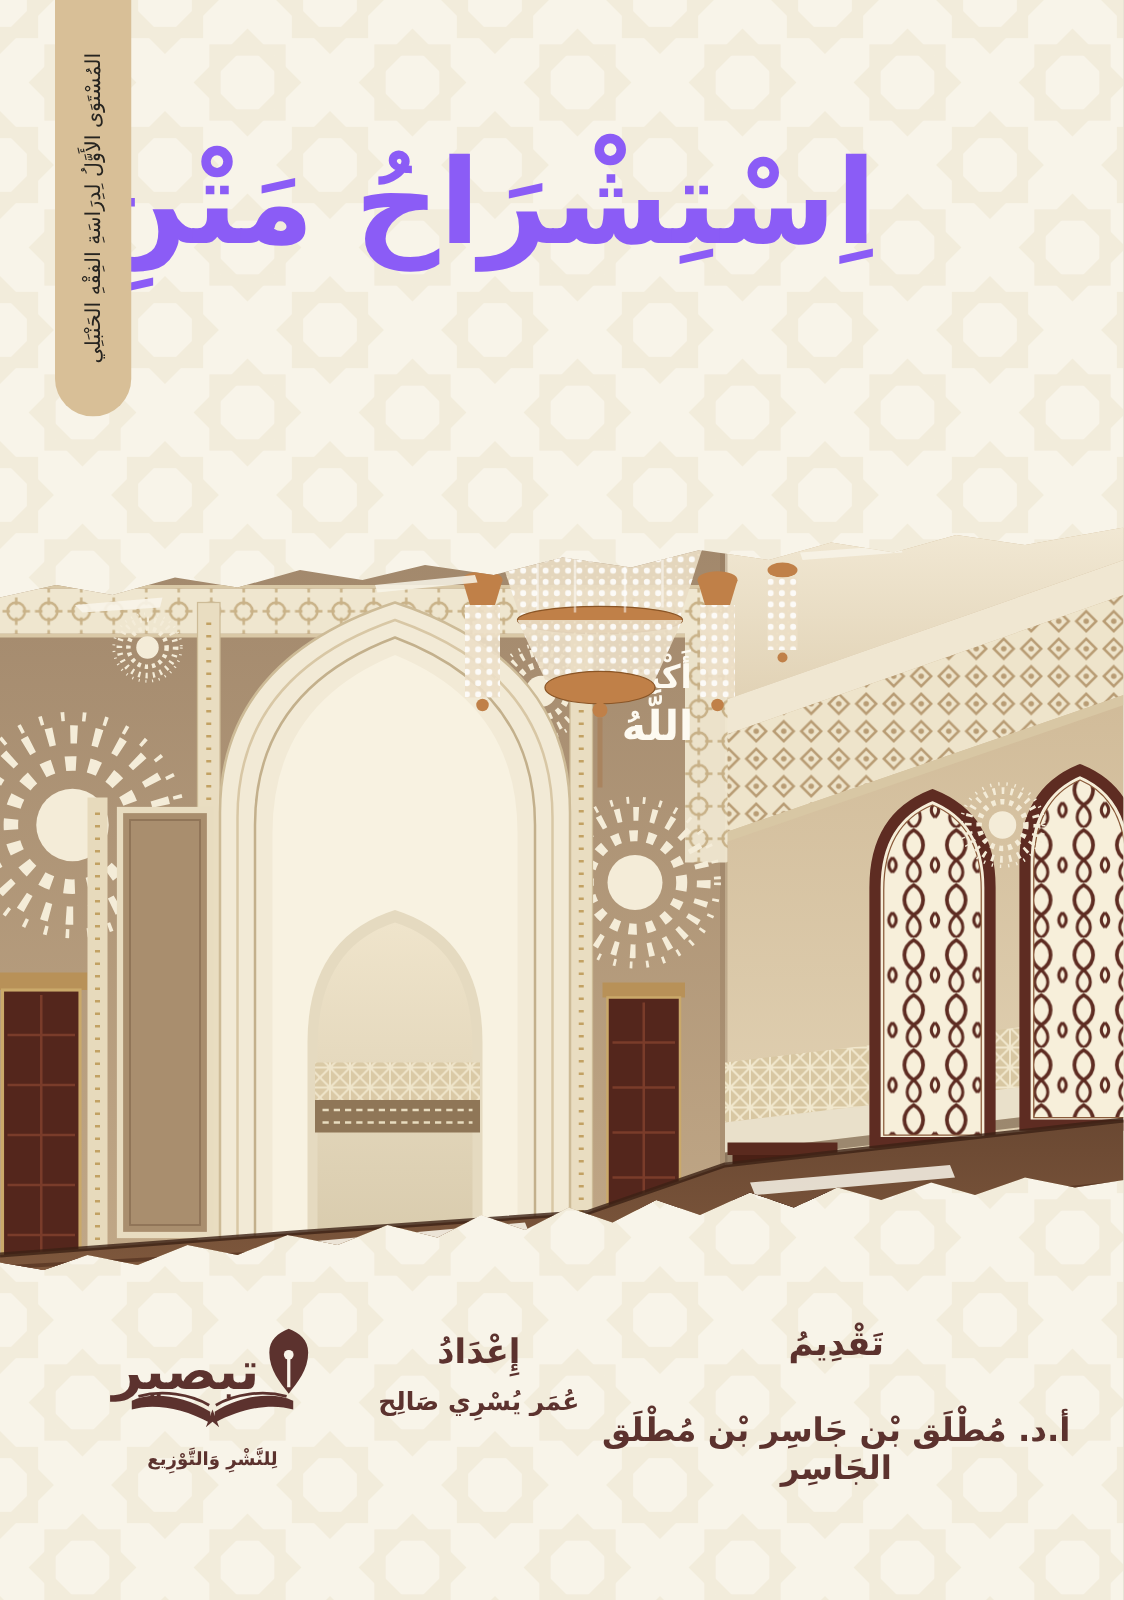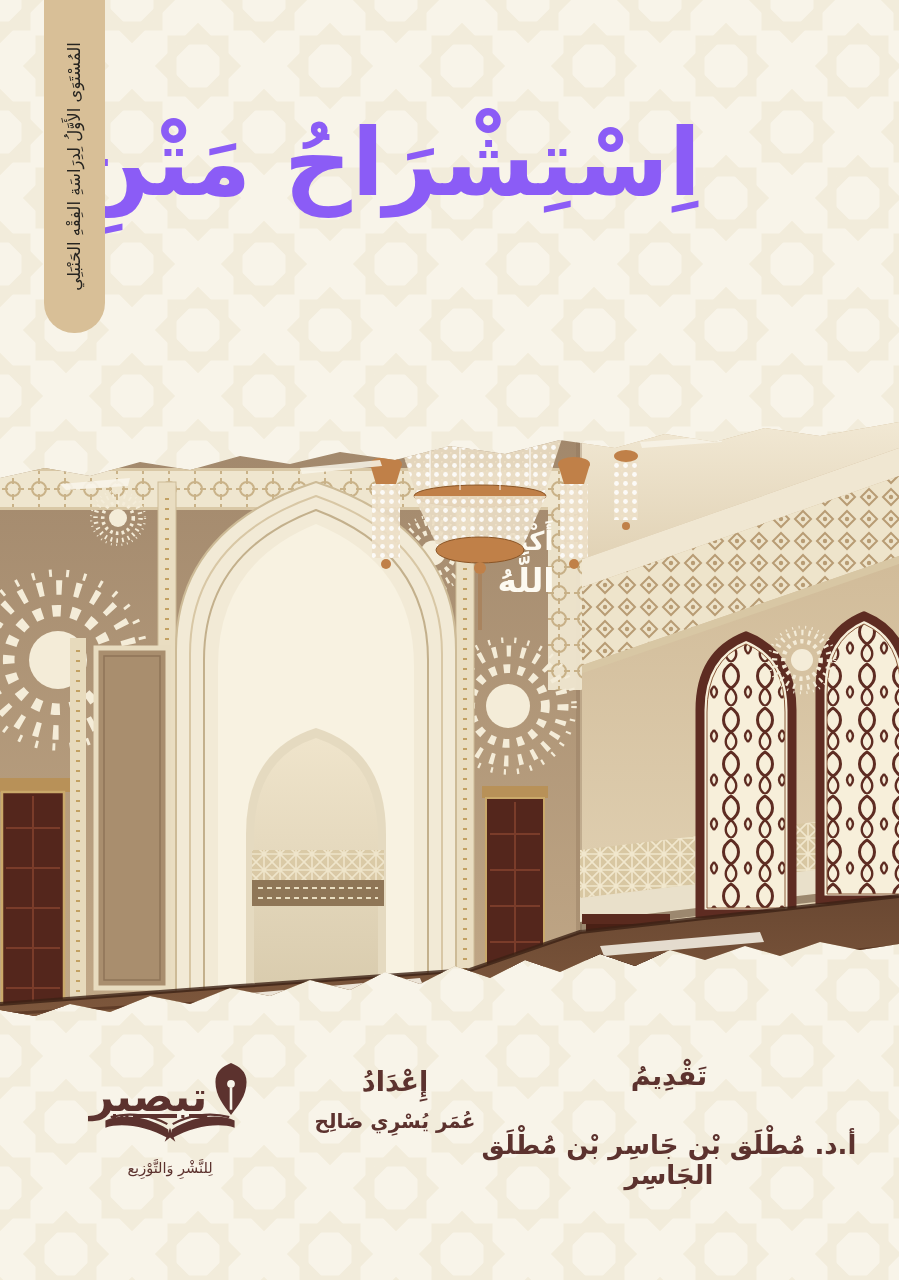--- a/index.html
+++ b/index.html
@@ -39,7 +39,7 @@
   .credit-prep .credit-name{font-size:20px;}
   
   .publisher{position:absolute;left:86px;top:1052px;width:168px;text-align:center;color:#5c322e;z-index:2;}
-  .pub-mark{display:flex;direction:ltr;align-items:flex-end;justify-content:center;gap:5px;height:66px;text-decoration:underline;}
+  .pub-mark{display:flex;direction:ltr;align-items:flex-end;justify-content:center;gap:5px;height:66px;}
   .pub-name{font-size:42px;font-weight:bold;line-height:1;}
   .pub-book{margin-top:-8px;}
   .pub-tagline{font-size:14.5px;font-weight:normal;margin-top:0px;direction:rtl;}

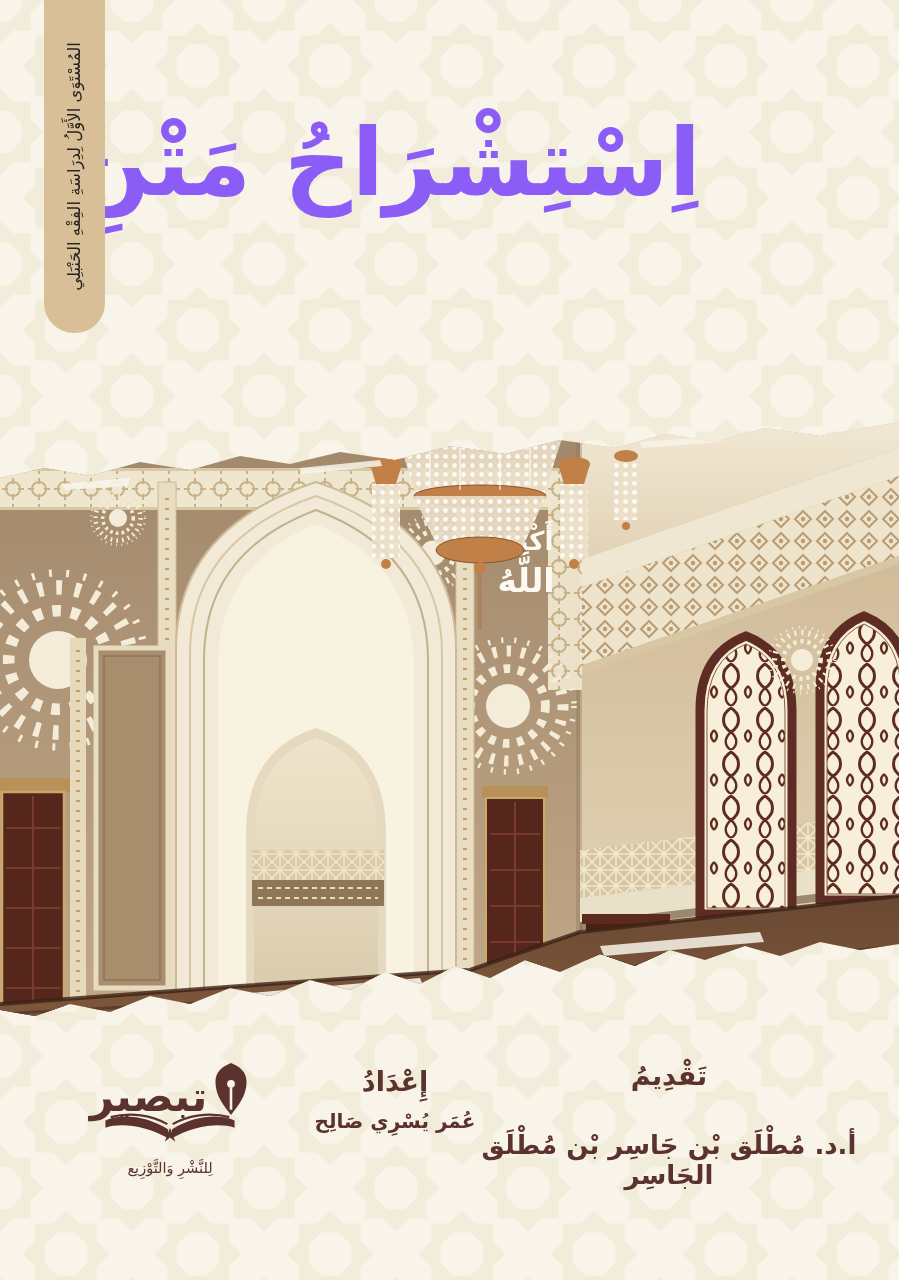--- a/index.html
+++ b/index.html
@@ -35,7 +35,7 @@
   .credit-name{font-weight:bold;margin-top:12px;}
   .credit-foreword{top:1060px;right:14px;width:432px;}
   .credit-foreword .credit-name{font-size:26px;margin-top:39px;}
-  .credit-prep{top:1066px;left:282px;width:226px;}
+  .credit-prep{top:1066px;left:270px;width:226px;}
   .credit-prep .credit-name{font-size:20px;}
   
   .publisher{position:absolute;left:86px;top:1052px;width:168px;text-align:center;color:#5c322e;z-index:2;}

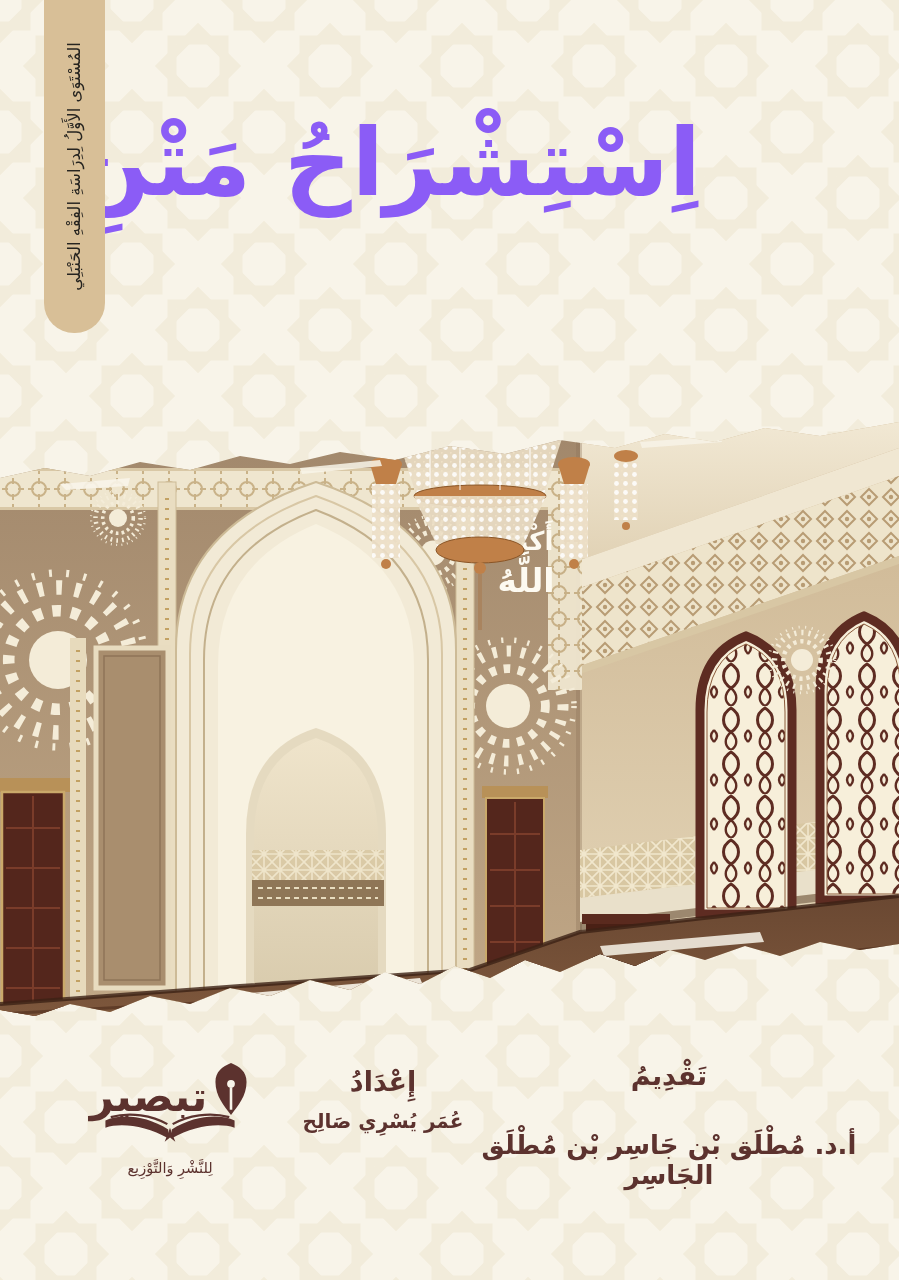--- a/index.html
+++ b/index.html
@@ -42,7 +42,7 @@
   .pub-mark{display:flex;direction:ltr;align-items:flex-end;justify-content:center;gap:5px;height:66px;}
   .pub-name{font-size:42px;font-weight:bold;line-height:1;}
   .pub-book{margin-top:-8px;}
-  .pub-tagline{font-size:14.5px;font-weight:normal;margin-top:0px;direction:rtl;}
+  .pub-tagline{font-size:14.5px;font-weight:bold;margin-top:0px;direction:rtl;}
 </style>
 </head>
 <body>

